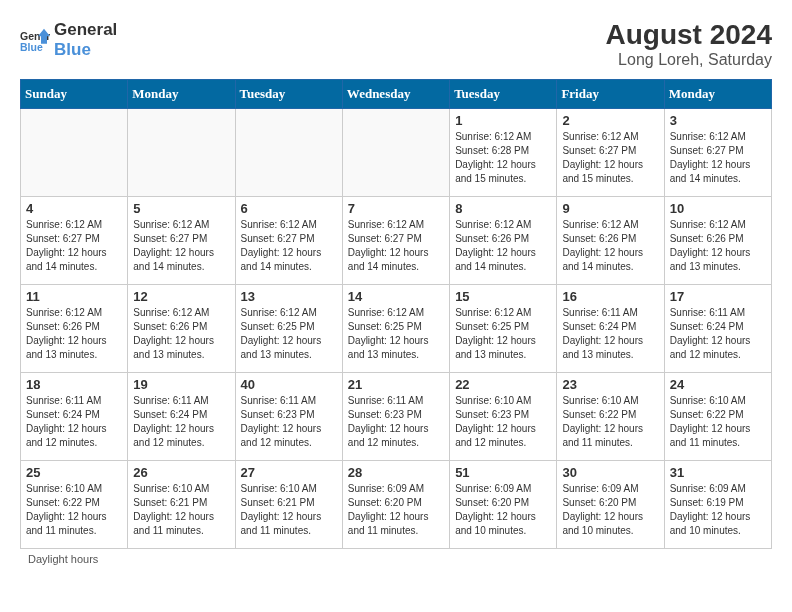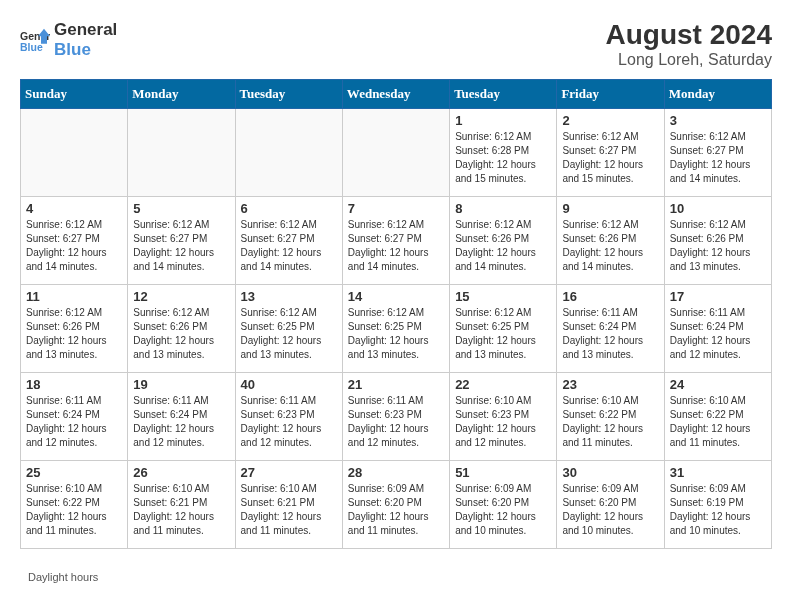--- a/index.html
+++ b/index.html
@@ -77,7 +77,7 @@
       line-height: 1.4;
     }
     .footer-note {
-      margin-top: 22px;
+      margin-top: 4px;
       font-size: 11px;
       color: #555;
       padding-left: 8px;

